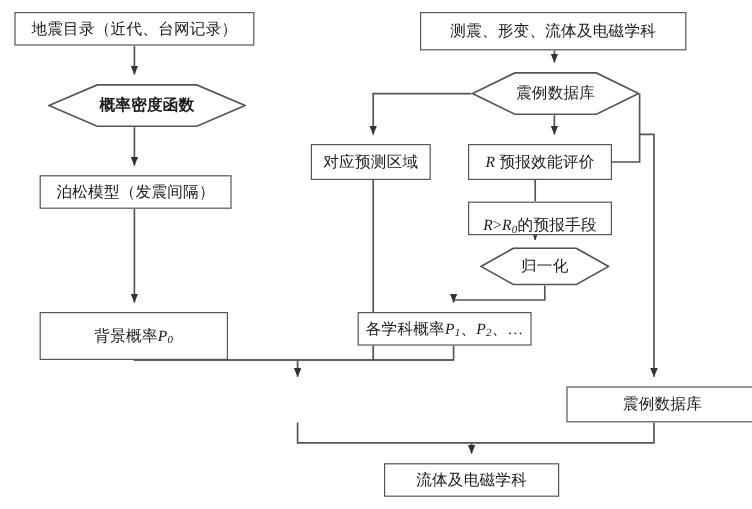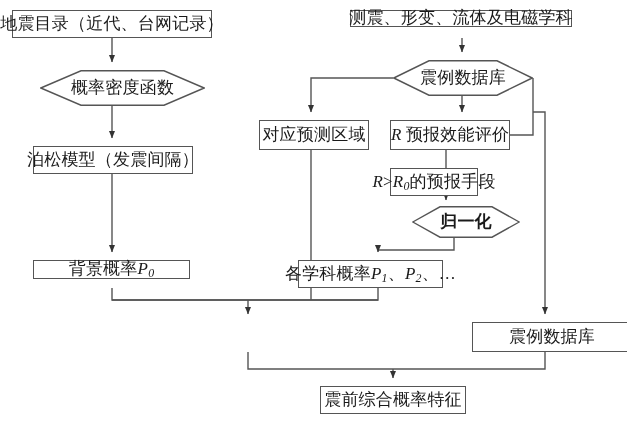--- a/index.html
+++ b/index.html
@@ -34,7 +34,7 @@
     justify-content: center;
     text-align: center;
     color: #1a1a1a;
-    font-size: 17px;
+    font-size: 13px;
     line-height: 1.1;
     white-space: nowrap;
     letter-spacing: 0.2px;

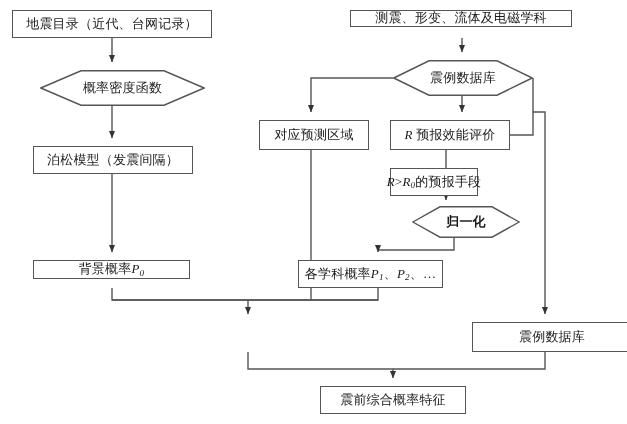--- a/index.html
+++ b/index.html
@@ -126,7 +126,7 @@
     <span class="label">地震目录（近代、台网记录）</span>
   </div>
 
-  <div class="node box" style="left:350px; top:10px; width:222px; height:17px;">
+  <div class="node box" style="left:350px; top:10px; width:222px; height:32px;">
     <span class="label">测震、形变、流体及电磁学科</span>
   </div>
 

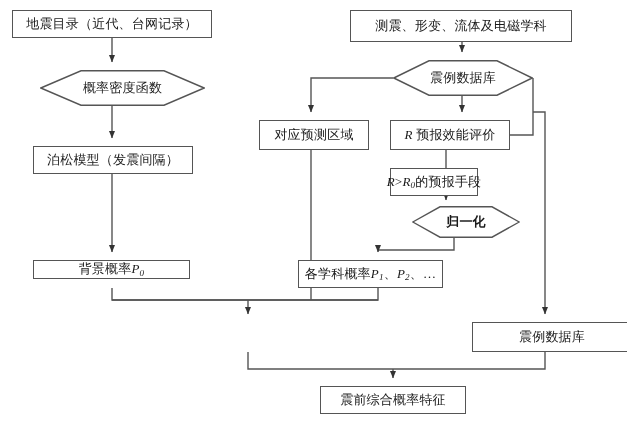--- a/index.html
+++ b/index.html
@@ -130,7 +130,7 @@
     <span class="label">测震、形变、流体及电磁学科</span>
   </div>
 
-  <div class="node diamond" style="left:40px; top:70px; width:165px; height:36px;">
+  <div class="node diamond" style="left:40px; top:70px; width:165px; height:36px;font-weight:bold;">
     <svg class="diamond-shape" viewBox="0 0 165 36" preserveAspectRatio="none">
       <polygon points="0.8,18 41,0.8 124,0.8 164.2,18 124,35.2 41,35.2" fill="#ffffff" stroke="#555555" stroke-width="1.4" vector-effect="non-scaling-stroke"></polygon>
     </svg>

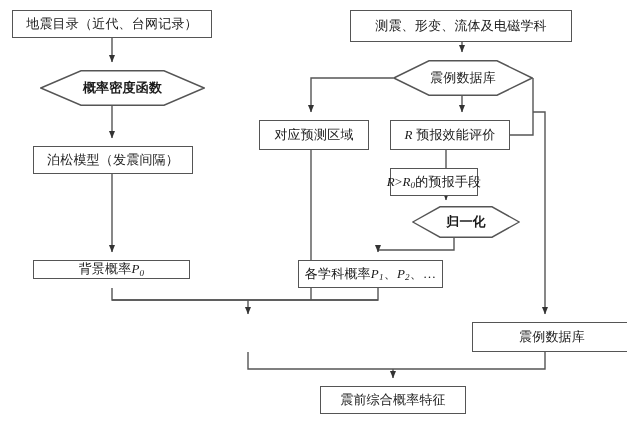--- a/index.html
+++ b/index.html
@@ -148,7 +148,7 @@
     <span class="label">泊松模型（发震间隔）</span>
   </div>
 
-  <div class="node box" style="left:259px; top:120px; width:110px; height:30px;">
+  <div class="node box" style="left:259px; top:120px; width:100px; height:30px;">
     <span class="label">对应预测区域</span>
   </div>
 

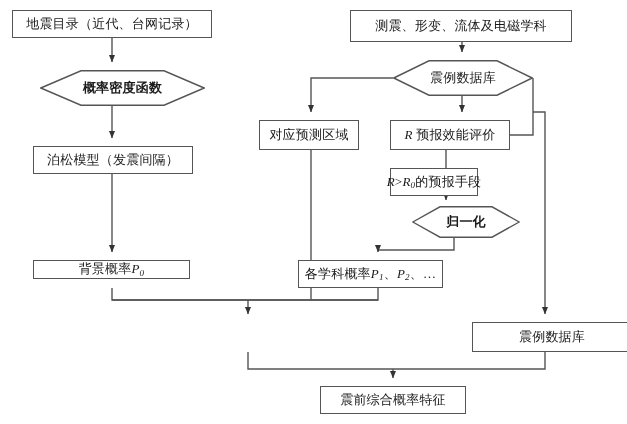--- a/index.html
+++ b/index.html
@@ -156,7 +156,7 @@
     <span class="label"><span class="mathvar">R</span><span> 预报效能评价</span></span>
   </div>
 
-  <div class="node box" style="left:390px; top:168px; width:88px; height:28px;">
+  <div class="node box" style="left:390px; top:168px; width:120px; height:28px;align-items:flex-end;">
     <span class="label"><span class="mathvar">R</span>&gt;<span class="mathvar">R<sub>0</sub></span>的预报手段</span>
   </div>
 

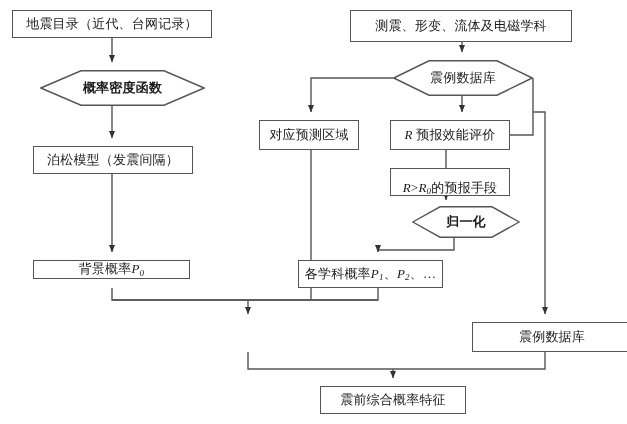--- a/index.html
+++ b/index.html
@@ -160,7 +160,7 @@
     <span class="label"><span class="mathvar">R</span>&gt;<span class="mathvar">R<sub>0</sub></span>的预报手段</span>
   </div>
 
-  <div class="node diamond" style="left:412px; top:206px; width:108px; height:32px;font-weight:bold;">
+  <div class="node diamond" style="left:400px; top:206px; width:108px; height:32px;">
     <svg class="diamond-shape" viewBox="0 0 108 32" preserveAspectRatio="none">
       <polygon points="0.8,16 28,0.8 80,0.8 107.2,16 80,31.2 28,31.2" fill="#ffffff" stroke="#555555" stroke-width="1.4" vector-effect="non-scaling-stroke"></polygon>
     </svg>

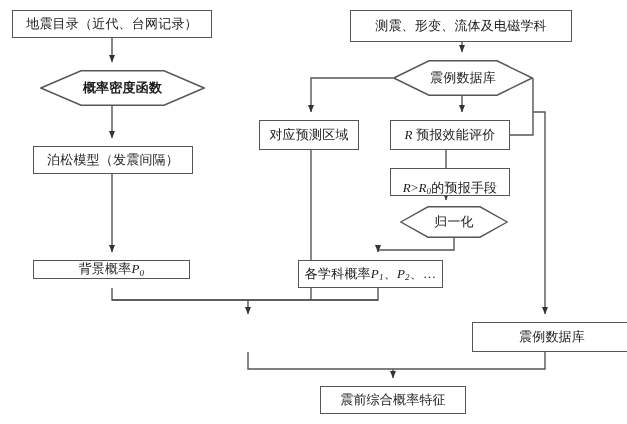--- a/index.html
+++ b/index.html
@@ -167,7 +167,7 @@
     <span class="label">归一化</span>
   </div>
 
-  <div class="node box" style="left:33px; top:260px; width:157px; height:19px;">
+  <div class="node box" style="left:33px; top:260px; width:157px; height:40px;">
     <span class="label">背景概率<span class="mathvar">P<sub>0</sub></span></span>
   </div>
 

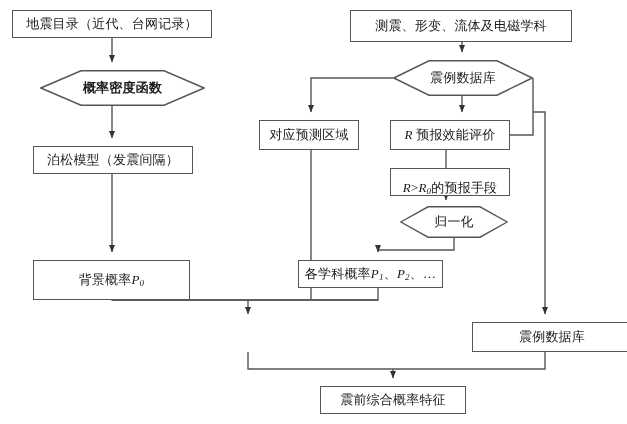--- a/index.html
+++ b/index.html
@@ -181,7 +181,7 @@
   </div>
 
   <div class="node box" style="left:320px; top:386px; width:146px; height:28px;">
-    <span class="label">震前综合概率特征</span>
+    <span class="label">流体及电磁学科</span>
   </div>
 
 </div>

